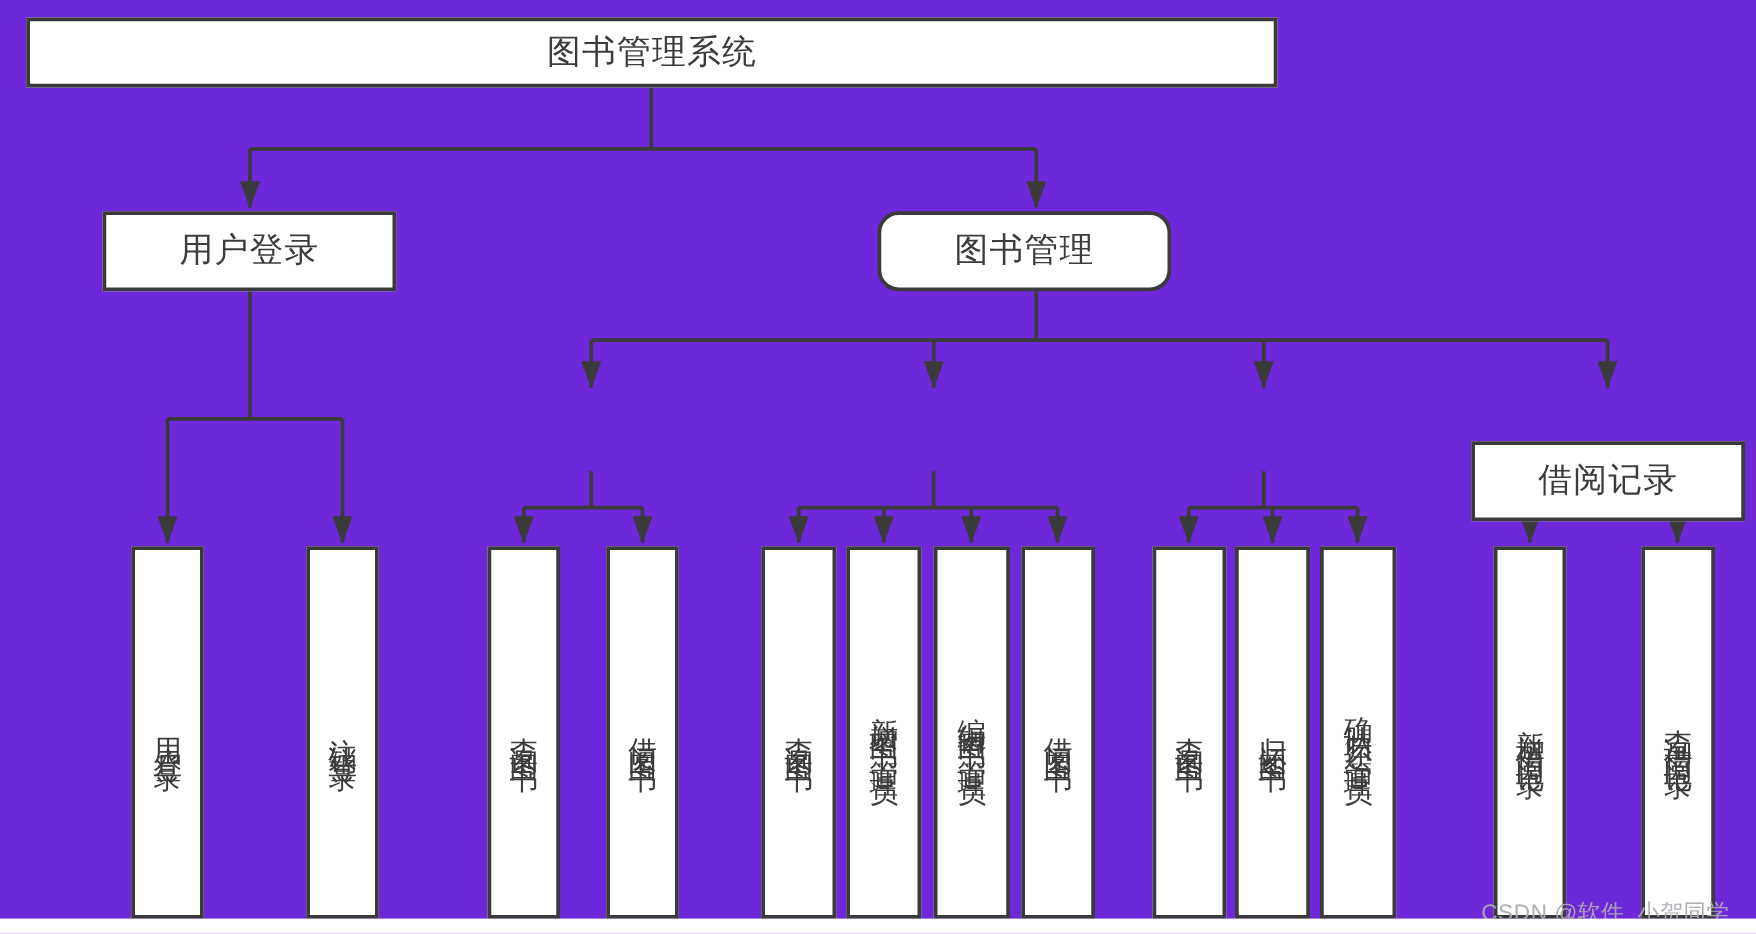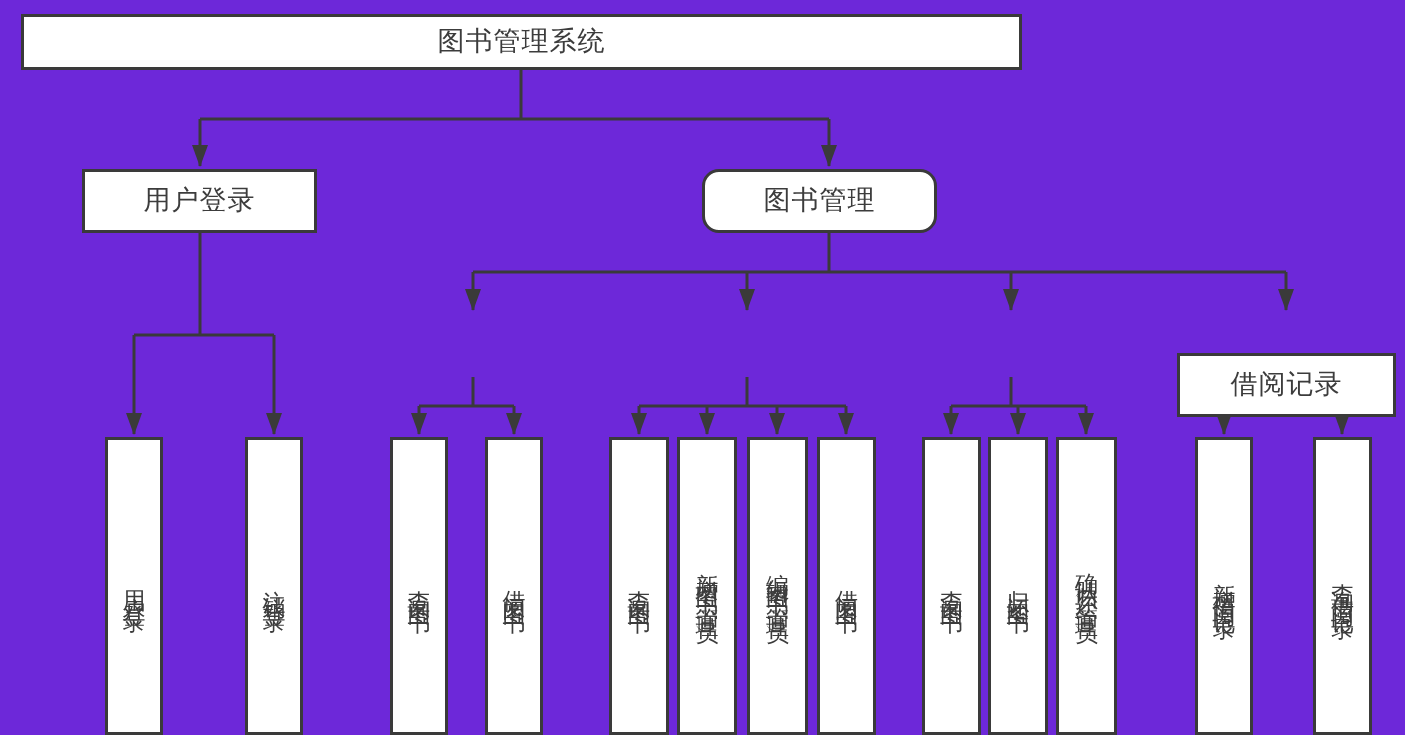--- a/index.html
+++ b/index.html
@@ -151,6 +151,7 @@
   <div id="n-e1" class="node v leaf">新增借阅记录</div>
   <div id="n-e2" class="node v leaf">查询借阅记录</div>
 
+  <div class="watermark">CSDN @软件_小贺同学</div>
 
 </div>
 

